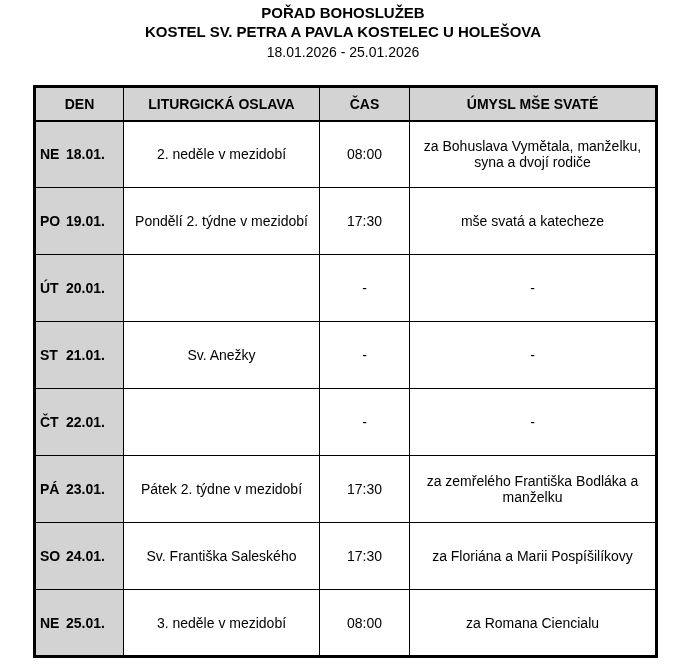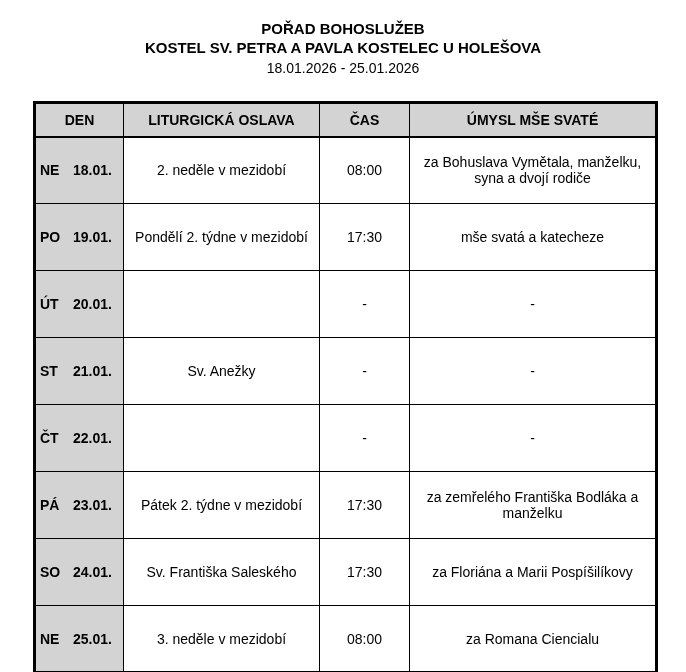--- a/index.html
+++ b/index.html
@@ -14,7 +14,7 @@
   }
   .doc-header {
     text-align: center;
-    padding-top: 19px;
+    padding-top: 3px;
   }
   .doc-title {
     font-size: 15px;

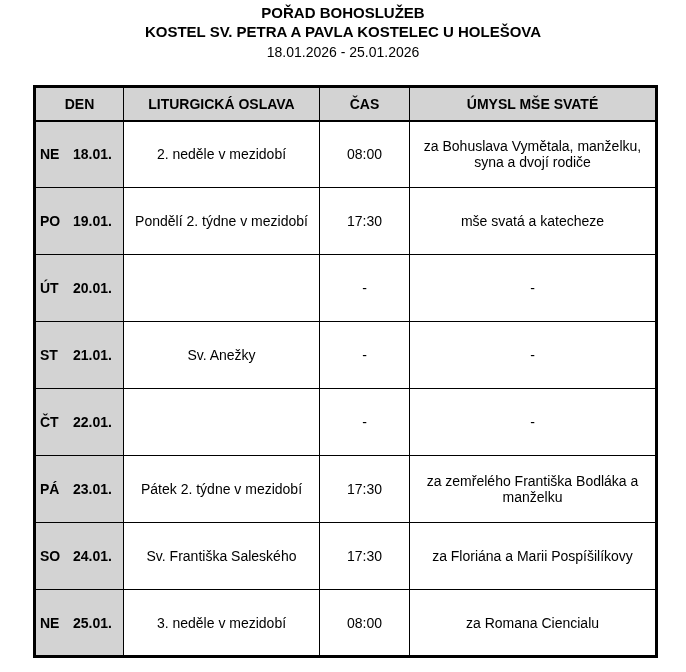--- a/index.html
+++ b/index.html
@@ -76,7 +76,6 @@
   }
   td.day-cell .day-date {
     display: inline-block;
-    margin-left: 7px;
     text-align: center;
   }
   td.celebration-cell {

